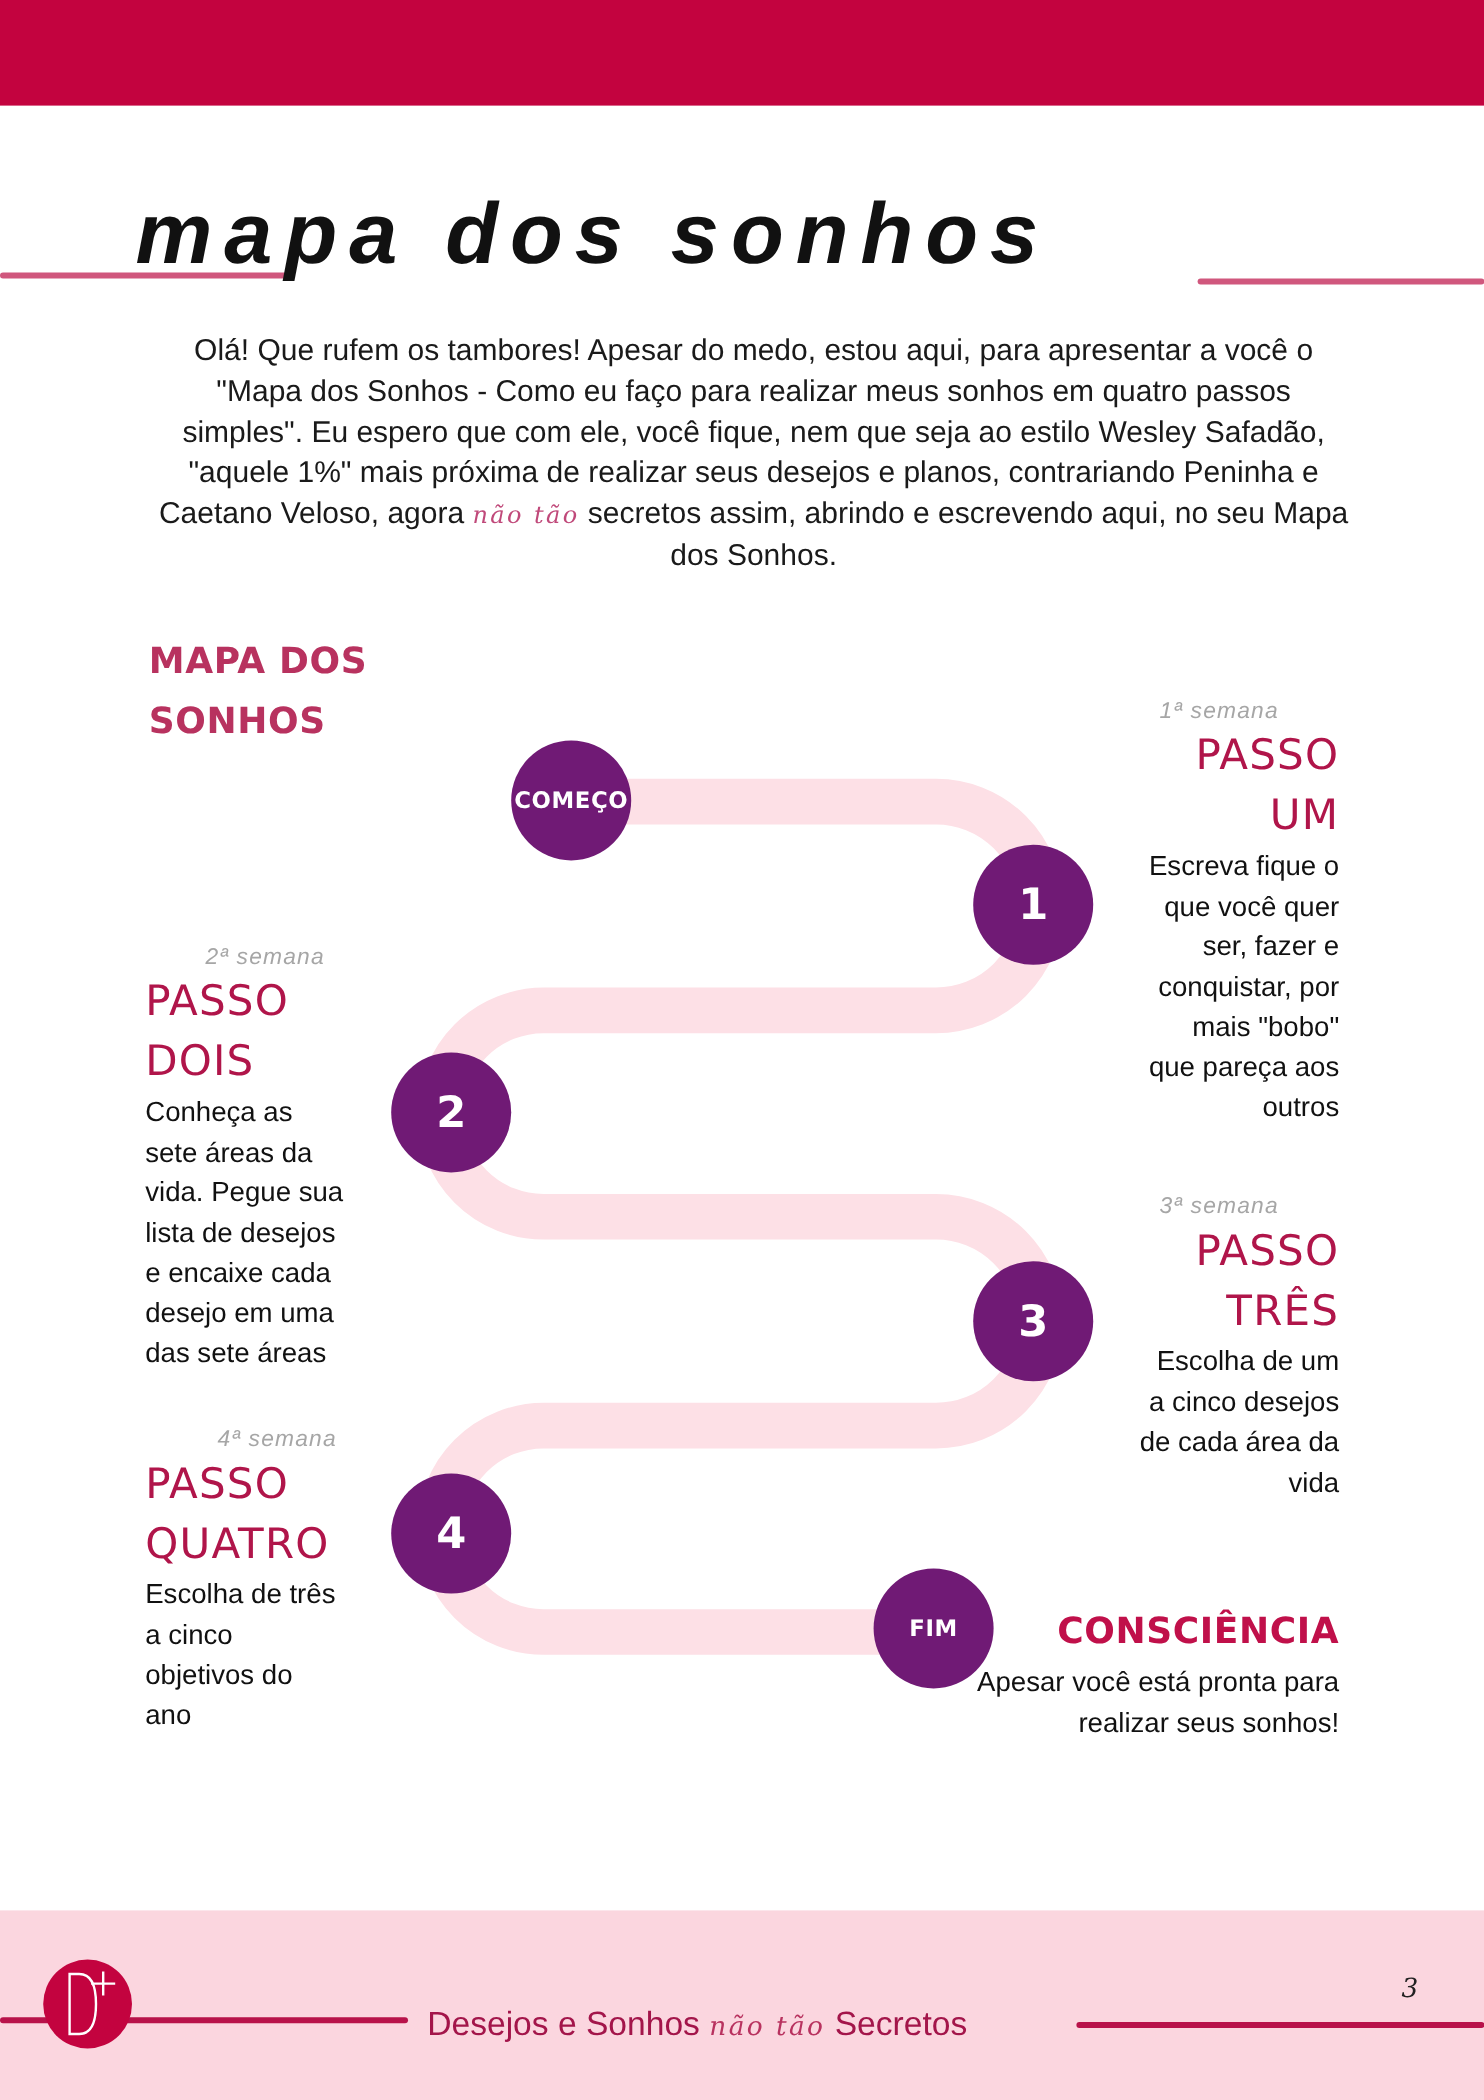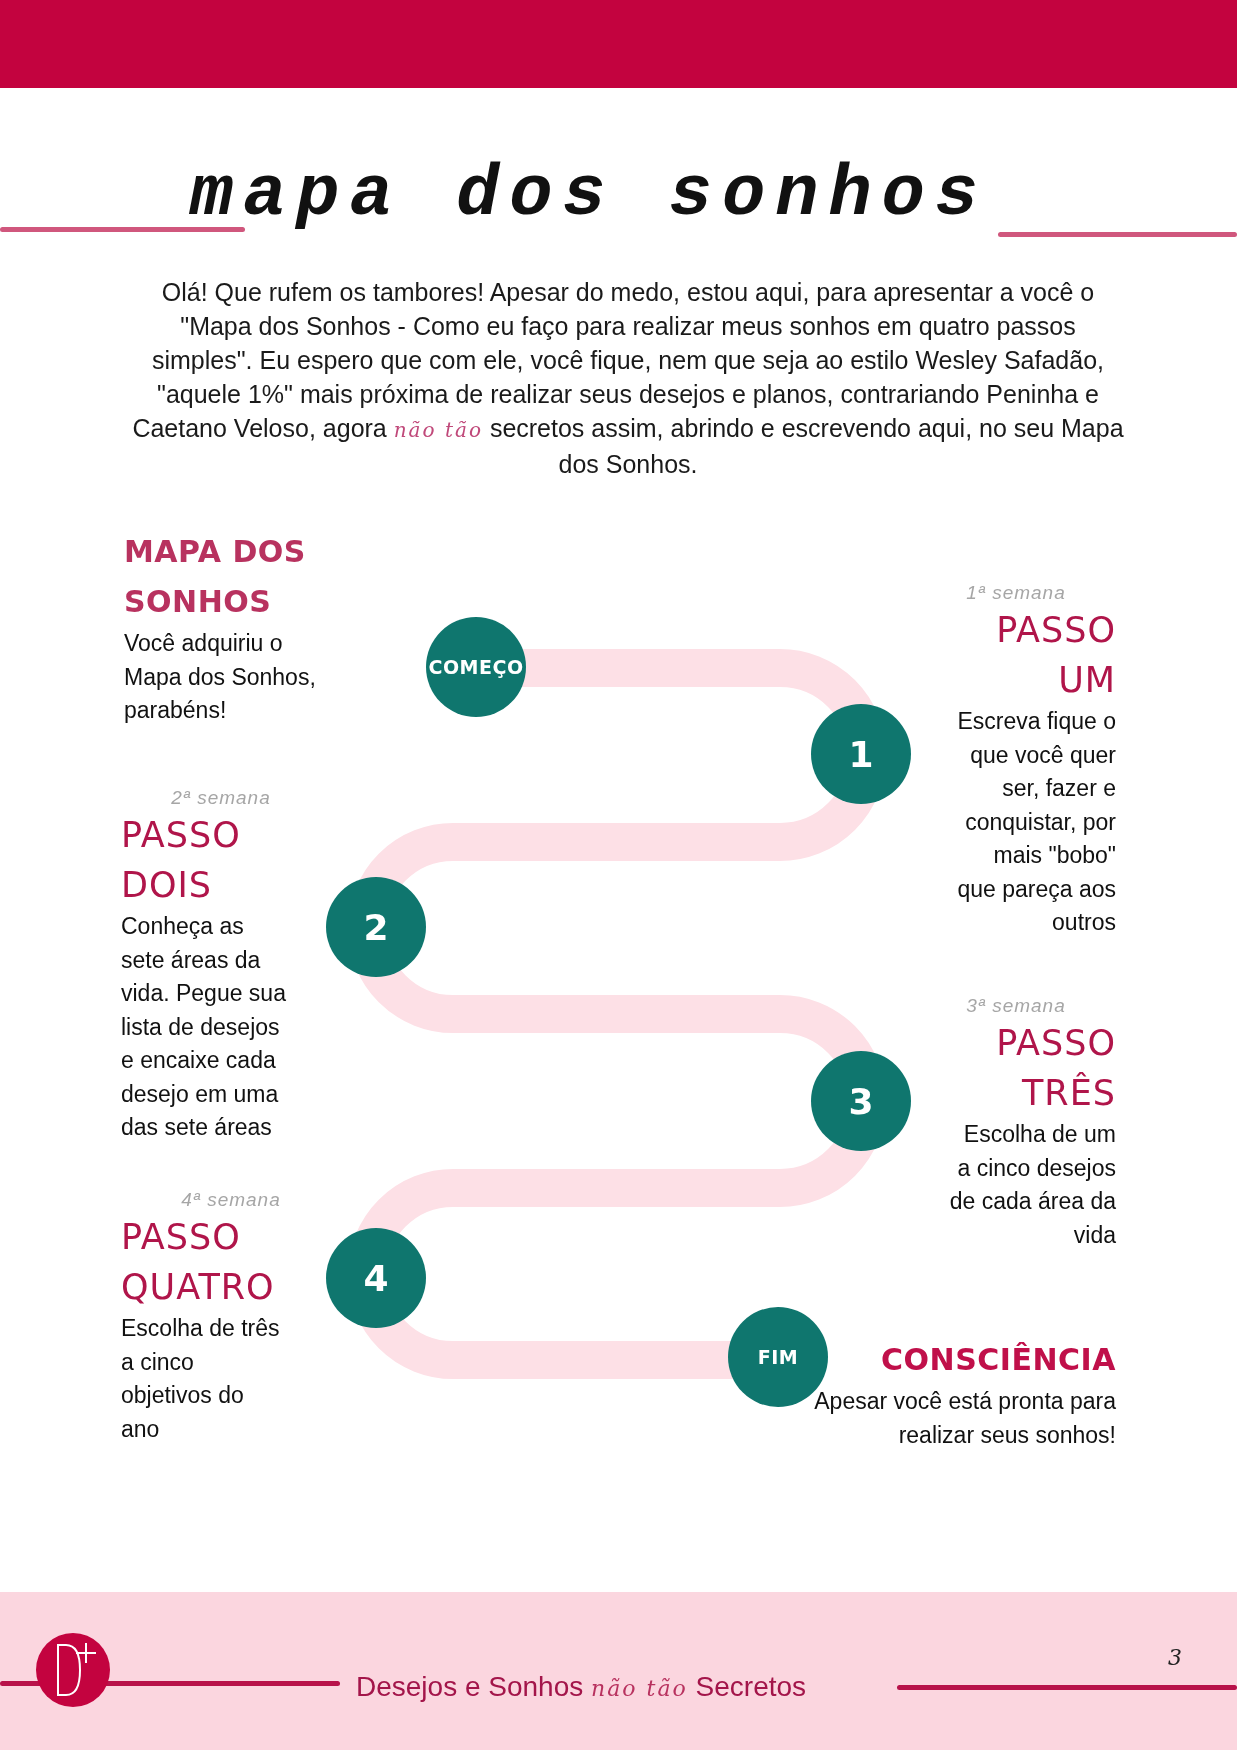--- a/index.html
+++ b/index.html
@@ -8,7 +8,7 @@
   .abs { position:absolute; }
   #top-bar { left:0; top:0; width:1237px; height:88px; background:#c3033f; }
   .title-line { height:5px; background:#d0577d; border-radius:3px; }
-  #doc-title { left:0; width:988px; top:150px; text-align:right; font-family:Liberation Mono, monospace; font-style:italic; font-size:72px; letter-spacing:10px; color:#111; line-height:90px; }
+  #doc-title { left:0; width:988px; top:150px; text-align:center; font-family:Liberation Sans, sans-serif; font-style:italic; font-size:72px; letter-spacing:10px; color:#111; line-height:90px; }
   #intro { left:130px; width:996px; top:275px; text-align:center; font-size:25px; line-height:34px; color:#1a1a1a; }
   .script { font-family:"DejaVu Serif", serif; font-style:italic; color:#c0497a; font-size:20px; letter-spacing:2px; }
 

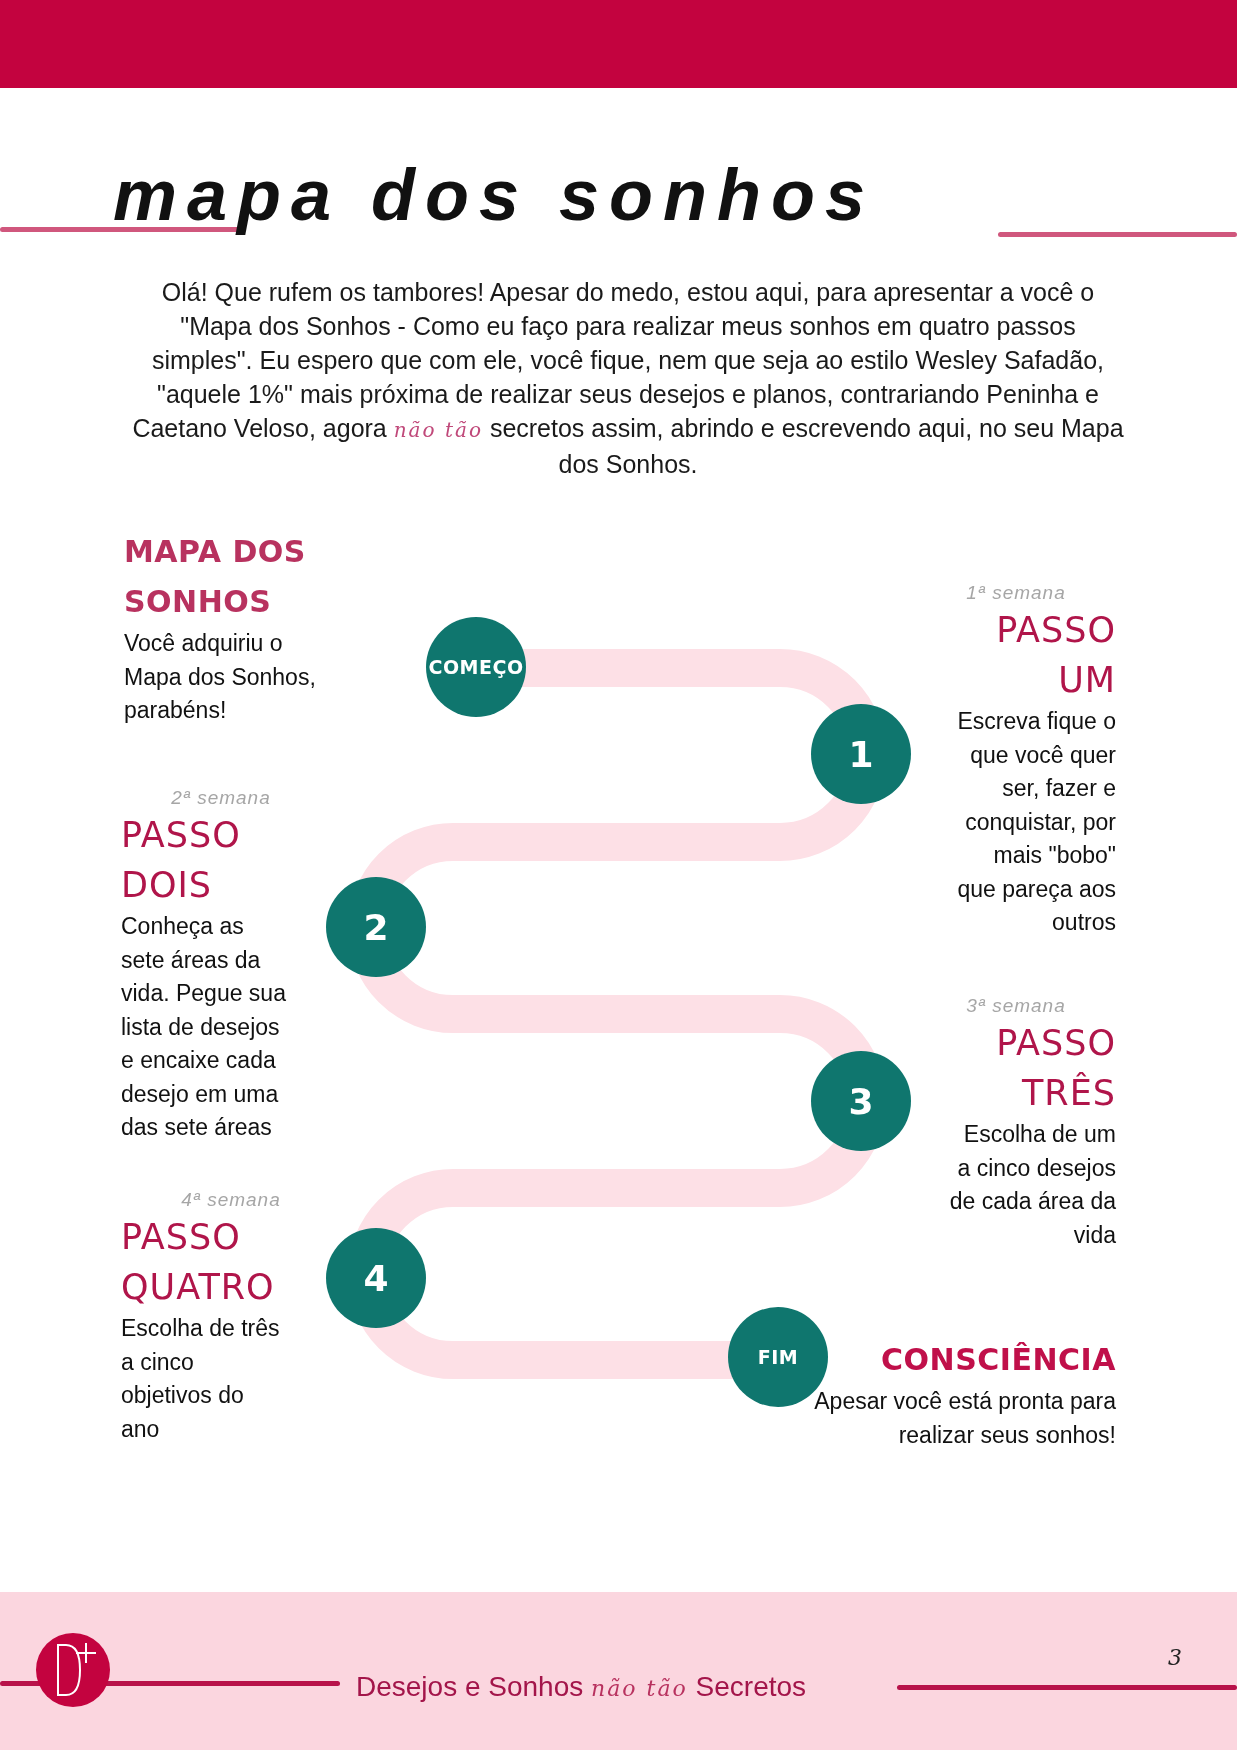--- a/index.html
+++ b/index.html
@@ -70,11 +70,6 @@
 <div class="abs" style="left:124px; top:527px; width:260px;">
   <div class="bold-title" style="color:#b8325f;">MAPA DOS</div>
   <div class="bold-title" style="color:#b8325f;">SONHOS</div>
-  <div class="body-text">
-    <div>Você adquiriu o</div>
-    <div>Mapa dos Sonhos,</div>
-    <div>parabéns!</div>
-  </div>
 </div>
 
 <div class="abs right" style="left:916px; top:581px; width:200px;">

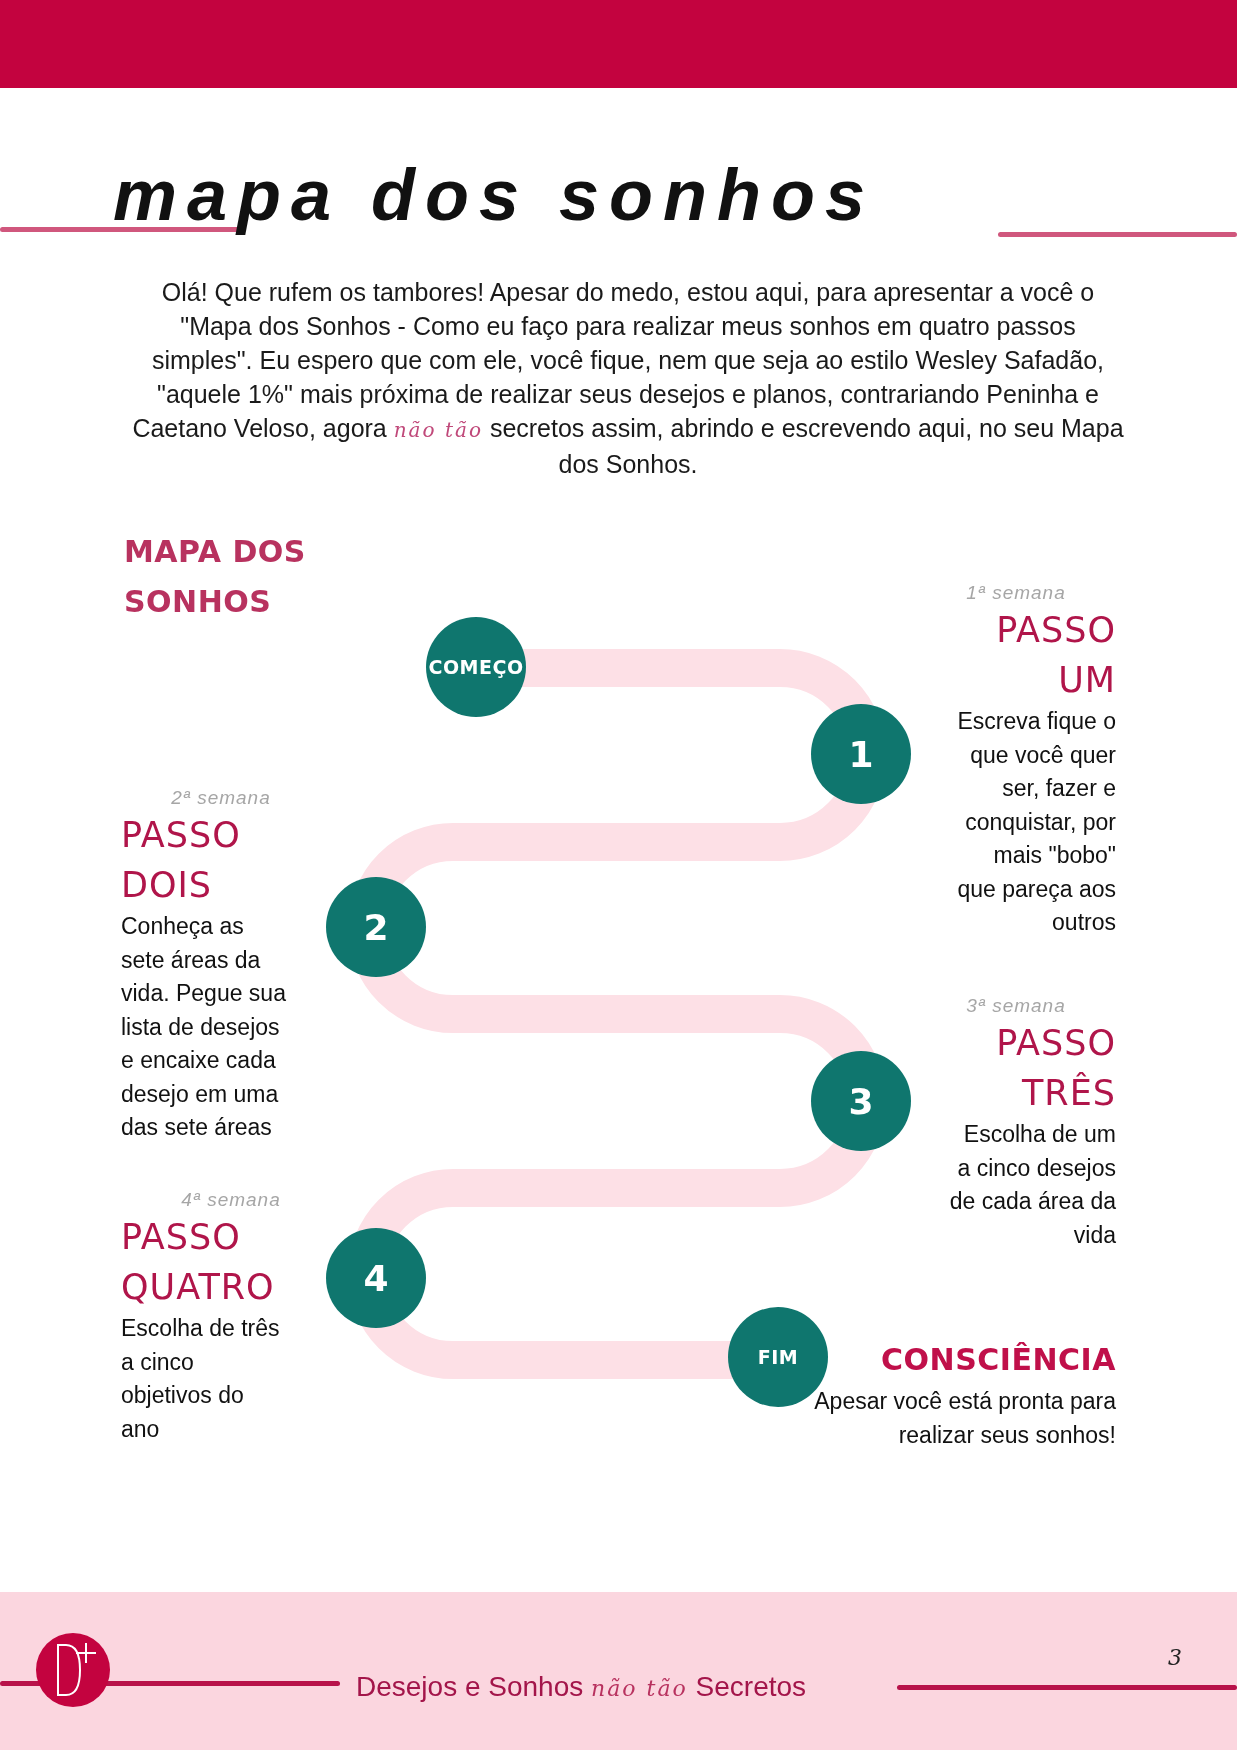--- a/index.html
+++ b/index.html
@@ -13,7 +13,7 @@
   .script { font-family:"DejaVu Serif", serif; font-style:italic; color:#c0497a; font-size:20px; letter-spacing:2px; }
 
   svg#road { position:absolute; left:0; top:0; width:1237px; height:1750px; }
-  .node { position:absolute; width:100px; height:100px; border-radius:50%; background:#0f766e; display:flex; align-items:center; justify-content:center; color:#ffffff; font-weight:bold; font-family:"DejaVu Sans", sans-serif; }
+  .node { position:absolute; width:100px; height:100px; border-radius:50%; background:#701a75; display:flex; align-items:center; justify-content:center; color:#ffffff; font-weight:bold; font-family:"DejaVu Sans", sans-serif; }
   .node.num { font-size:36px; }
   .node.lbl { font-size:19px; letter-spacing:0.5px; }
 

